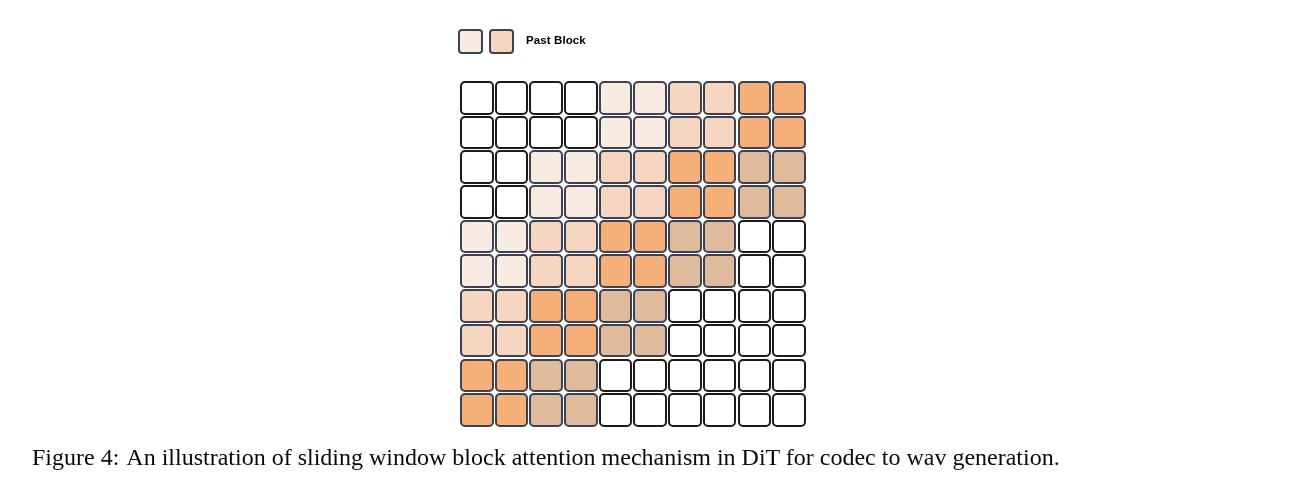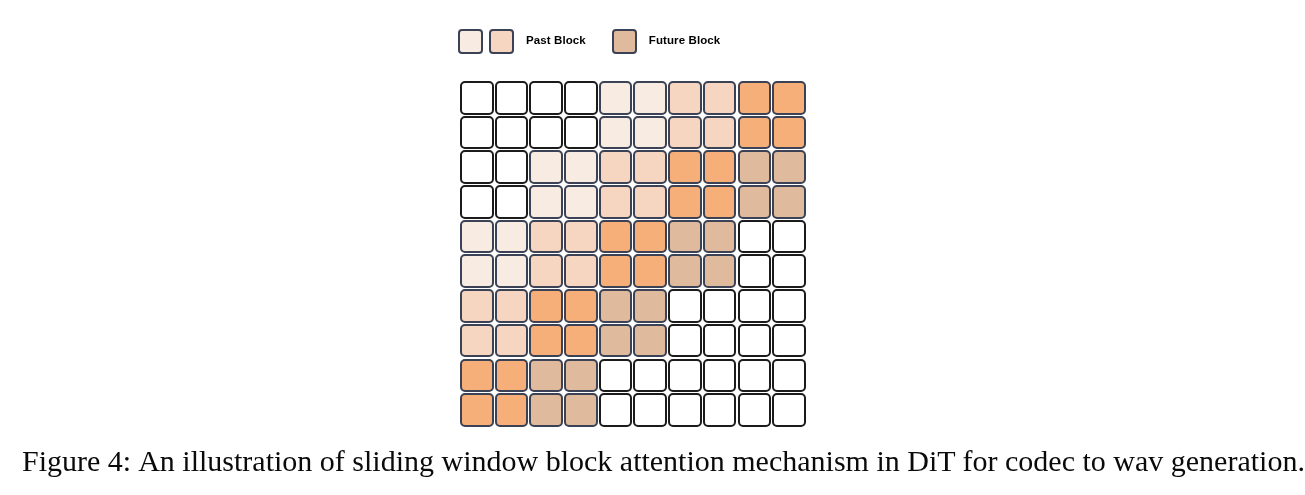--- a/index.html
+++ b/index.html
@@ -114,12 +114,6 @@
           <div class="legend-swatch" style="background: rgb(246, 214, 192);"></div>
         </div>
         <span class="legend-label">Past Block</span>
-      </div>
-      <div class="legend-group">
-        <div class="legend-swatches">
-          <div class="legend-swatch" style="background: rgb(223, 186, 157);"></div>
-        </div>
-        <span class="legend-label">Future Block</span>
       </div>
     </div>
 

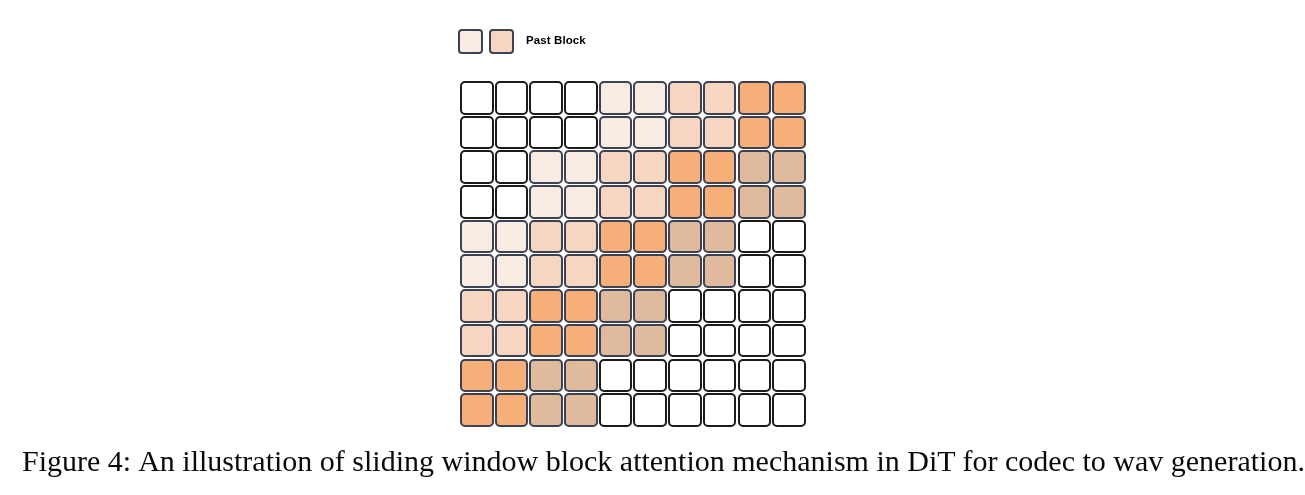--- a/index.html
+++ b/index.html
@@ -89,11 +89,11 @@
   
   .caption {
     position: absolute;
-    left: 22px;
+    left: 32px;
     top: 443px;
     width: 1265px;
     font-family: "Liberation Serif", serif;
-    font-size: 30px;
+    font-size: 24px;
     line-height: 1.22;
     color: #0a0a0a;
     white-space: nowrap;

